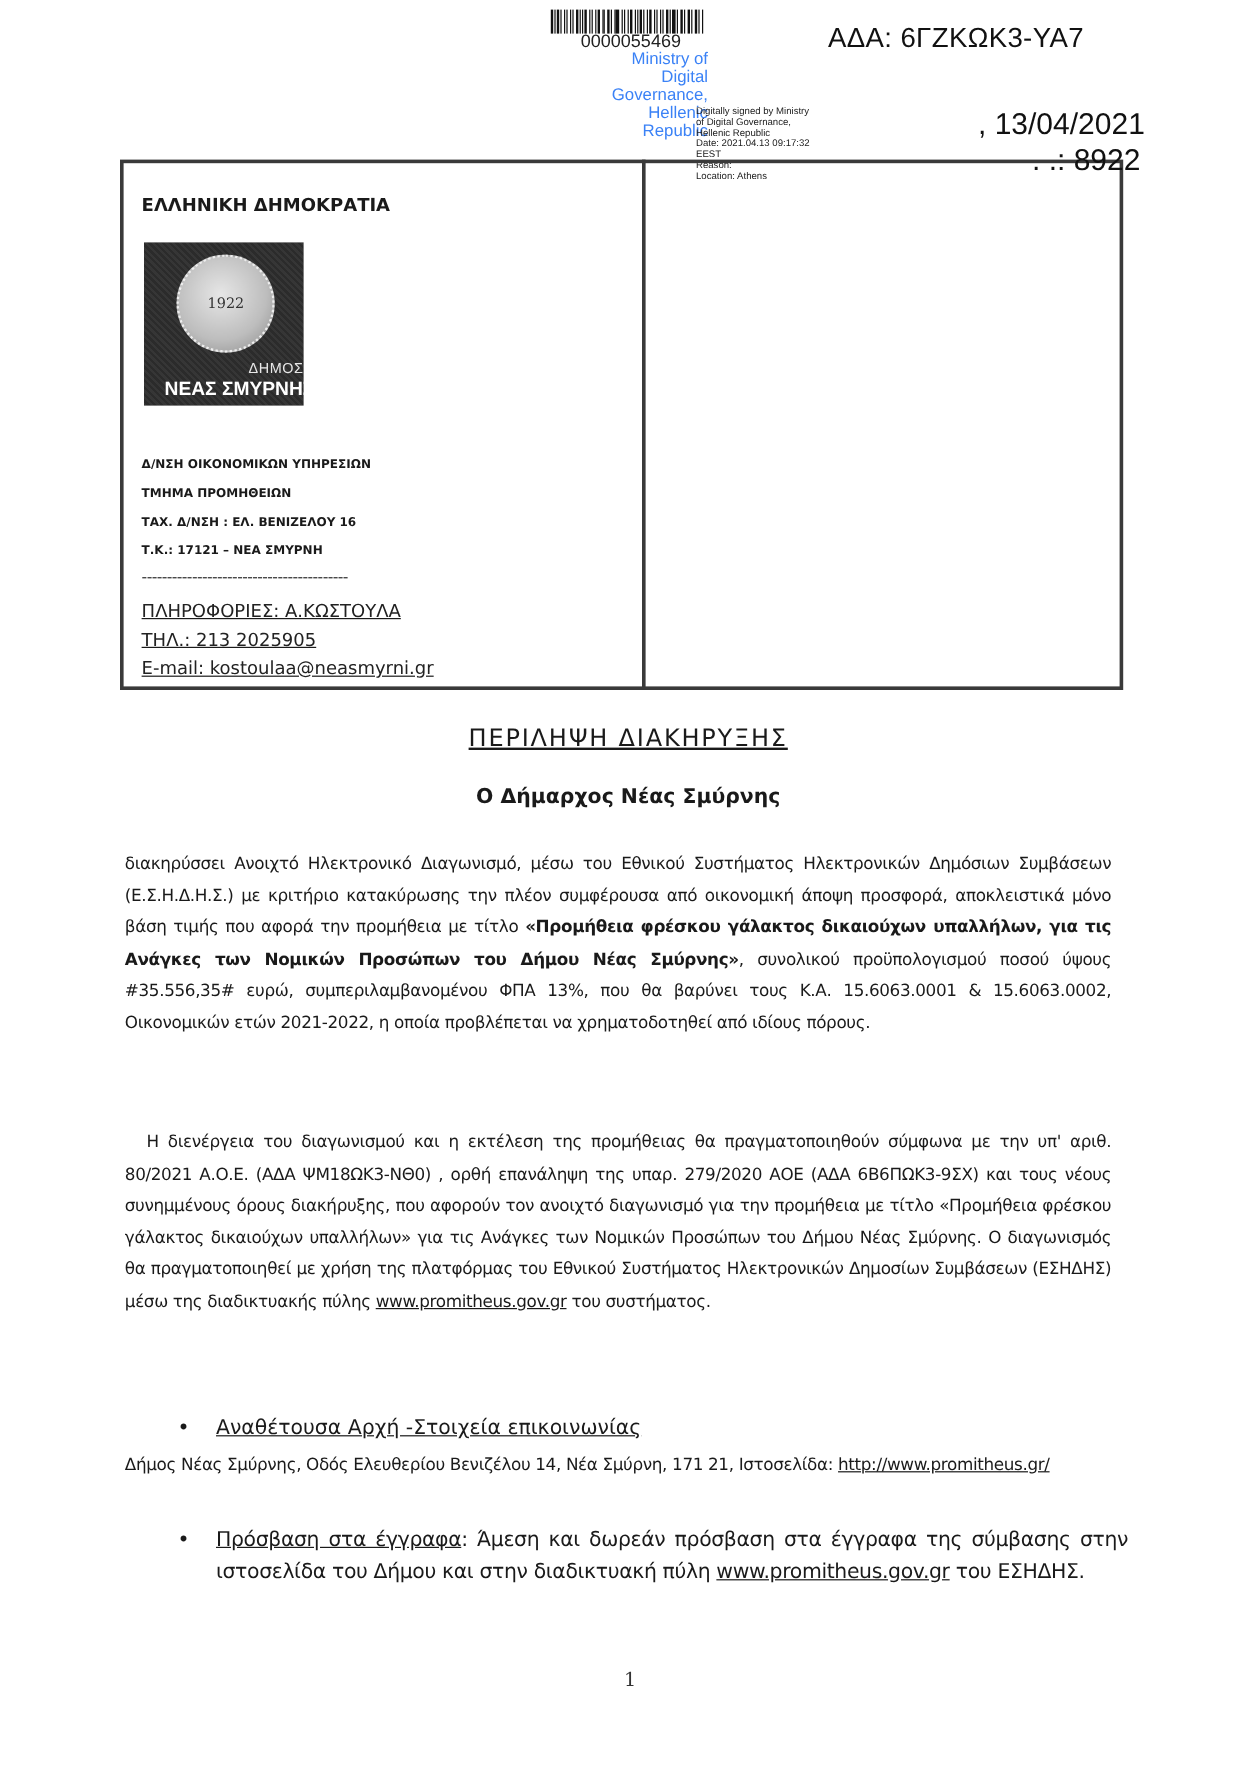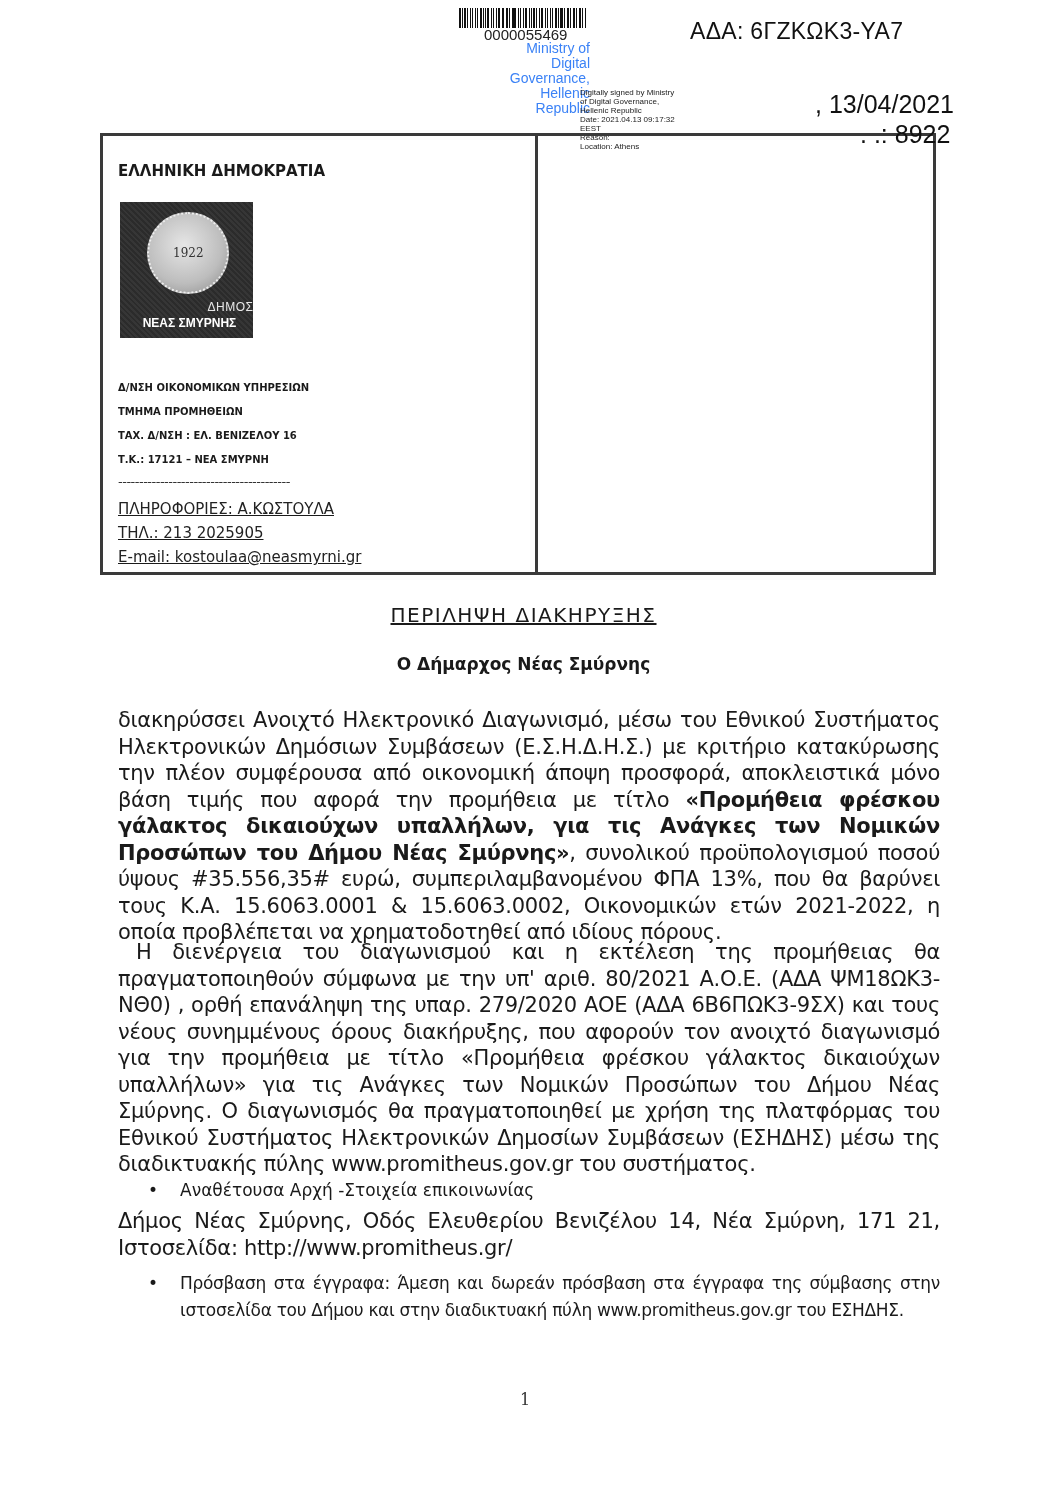--- a/index.html
+++ b/index.html
@@ -28,7 +28,7 @@
           background:radial-gradient(circle at 45% 40%, #e6e6e6 0%, #bdbdbd 60%, #8a8a8a 100%);
           border:2px dotted #eee; box-sizing:border-box; }
   .coin-year { position:absolute; left:24px; top:32px; font-size:12px; color:#333; font-family:"DejaVu Serif", serif; }
-  .logo-l1 { position:absolute; left:0; width:100%; top:98px; text-align:center; color:#e8e8e8; font-size:12px; letter-spacing:0.5px;padding-left:44px; }
+  .logo-l1 { position:absolute; left:0; width:100%; top:98px; text-align:right; color:#e8e8e8; font-size:12px; letter-spacing:0.5px; }
   .logo-l2 { position:absolute; left:3px; width:100%; top:114px; text-align:center; color:#ffffff; font-size:12px; font-weight:bold; }
   .dept { left:118px; top:376px; font-family:"DejaVu Sans", sans-serif; }
   .dept div { font-size:10px; line-height:24px; font-weight:bold; }

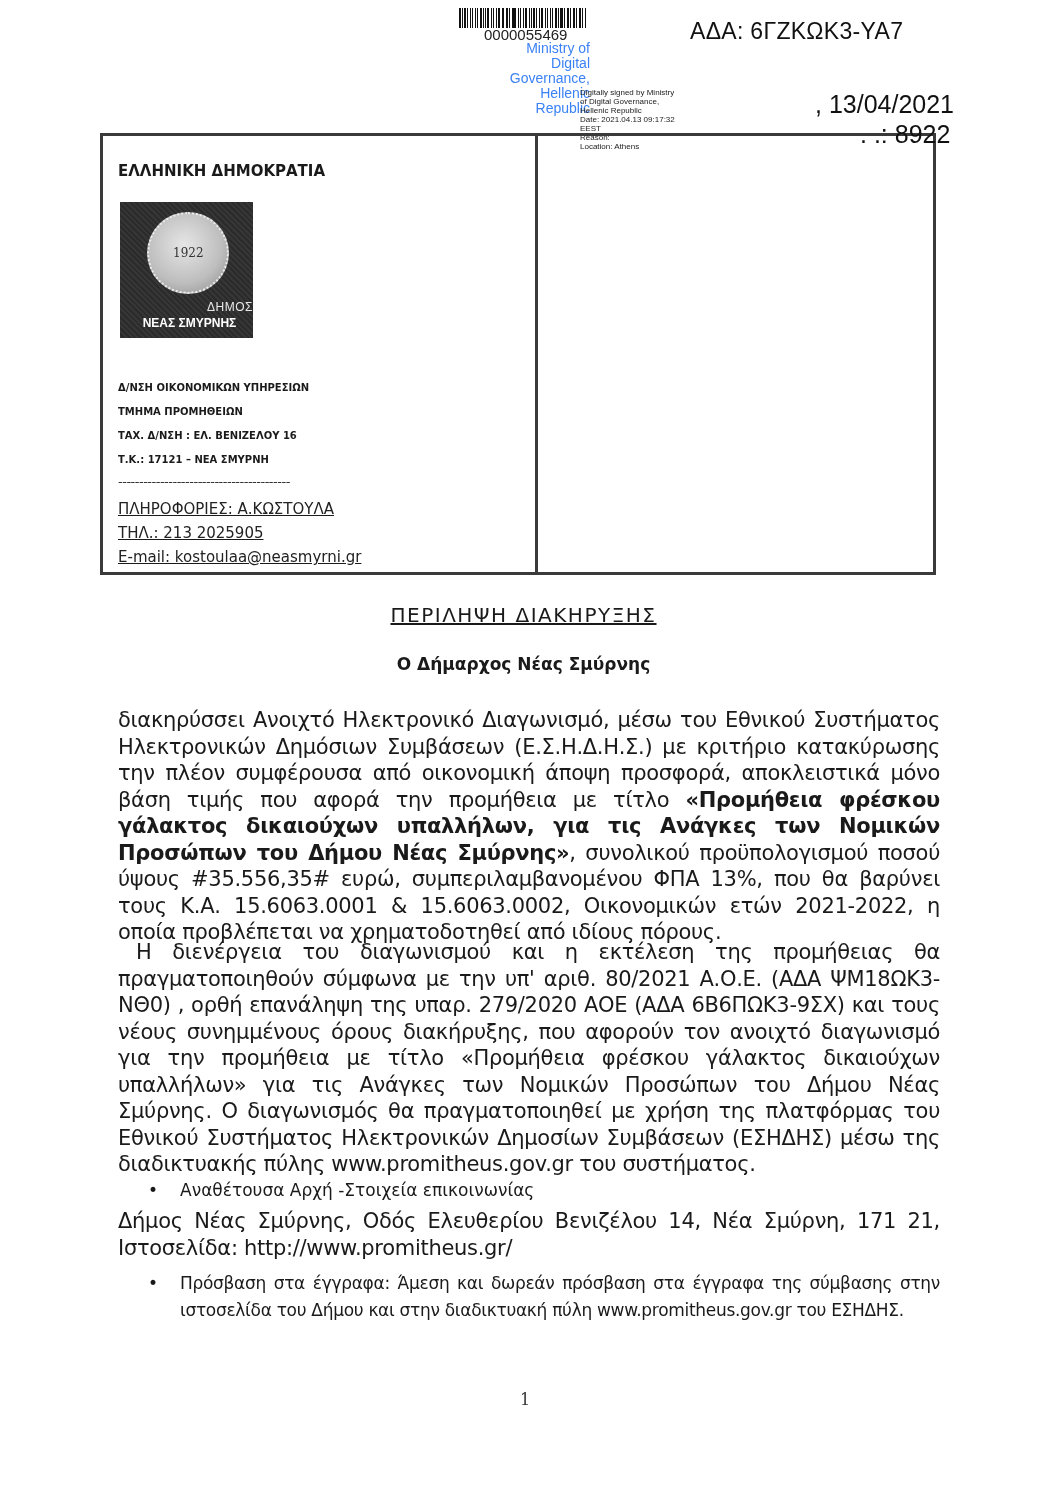--- a/index.html
+++ b/index.html
@@ -29,7 +29,7 @@
           border:2px dotted #eee; box-sizing:border-box; }
   .coin-year { position:absolute; left:24px; top:32px; font-size:12px; color:#333; font-family:"DejaVu Serif", serif; }
   .logo-l1 { position:absolute; left:0; width:100%; top:98px; text-align:right; color:#e8e8e8; font-size:12px; letter-spacing:0.5px; }
-  .logo-l2 { position:absolute; left:3px; width:100%; top:114px; text-align:center; color:#ffffff; font-size:12px; font-weight:bold; }
+  .logo-l2 { position:absolute; left:13px; width:100%; top:114px; text-align:center; color:#ffffff; font-size:16px; font-weight:bold; }
   .dept { left:118px; top:376px; font-family:"DejaVu Sans", sans-serif; }
   .dept div { font-size:10px; line-height:24px; font-weight:bold; }
   .dashes { left:118px; top:474px; font-size:13px; letter-spacing:-0.5px; color:#333; font-family:"DejaVu Sans", sans-serif; }

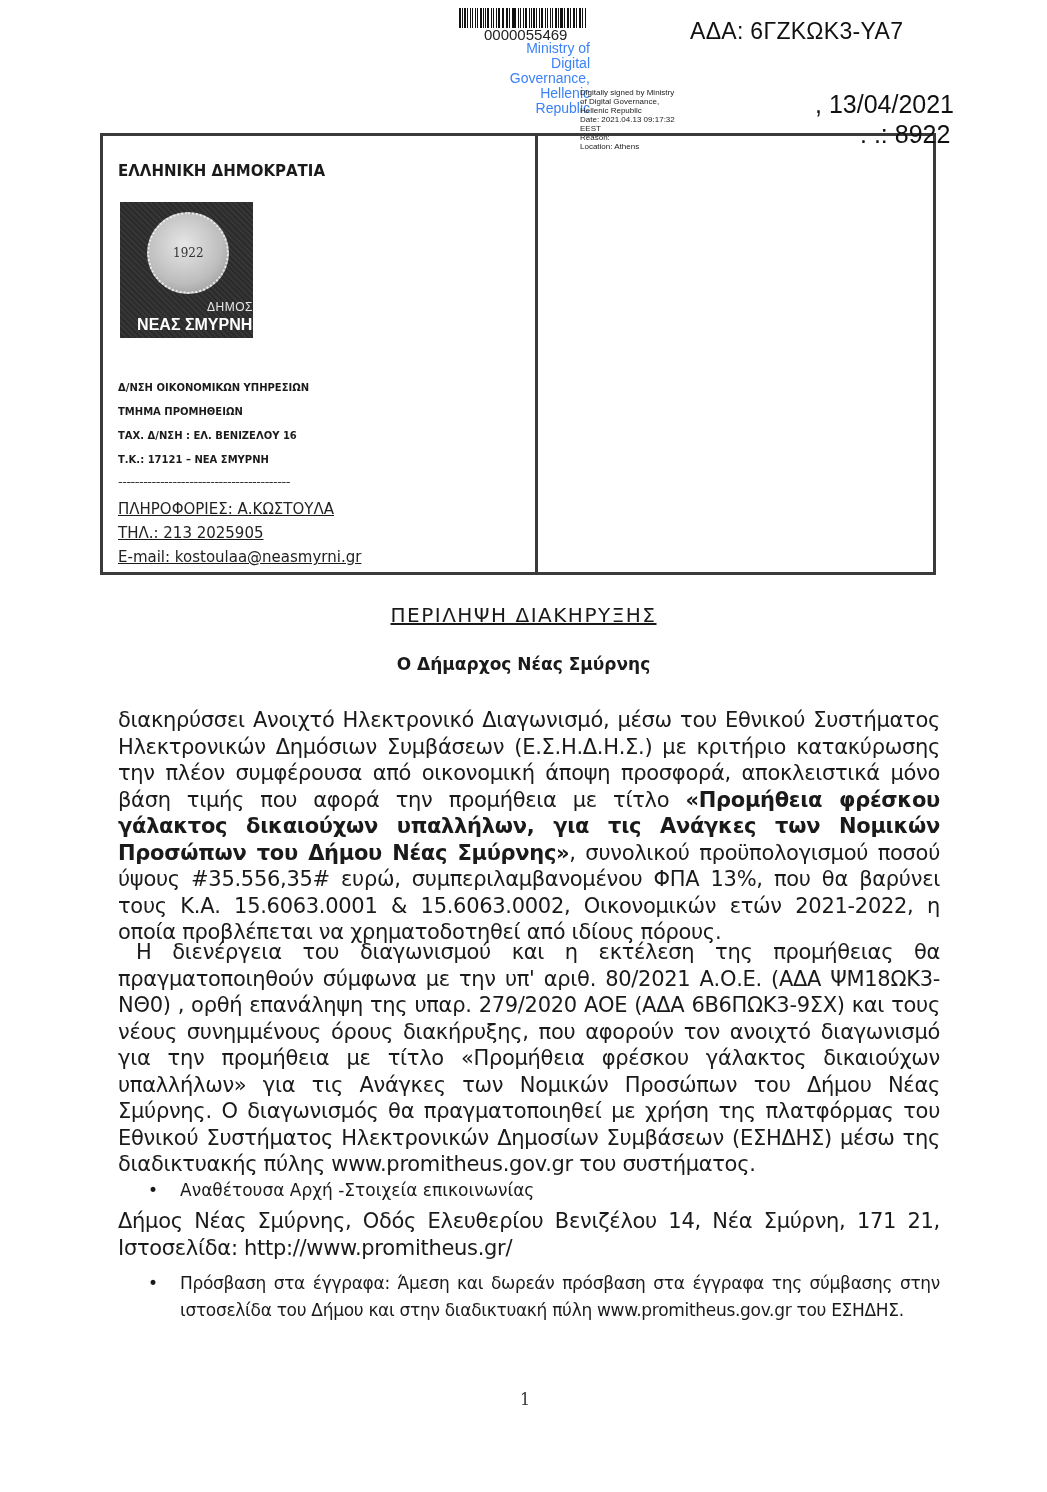--- a/index.html
+++ b/index.html
@@ -40,7 +40,7 @@
   .title { left:0; top:603px; width:1047px; text-align:center; }
   .title span { font-family:"DejaVu Sans", sans-serif; font-size:20px; letter-spacing:1.5px; text-decoration:underline; }
   .subtitle { left:0; top:654px; width:1047px; text-align:center; font-size:17px; font-weight:bold; font-family:"DejaVu Sans", sans-serif; }
-  .para { left:118px; width:822px; font-size:21px; line-height:26.5px; text-align:justify; color:#1a1a1a; font-family:"DejaVu Sans", sans-serif; letter-spacing:-0.3px; }
+  .para { left:104px; width:822px; font-size:14px; line-height:26.5px; text-align:justify; color:#1a1a1a; font-family:"DejaVu Sans", sans-serif; letter-spacing:-0.3px; }
   .p1 { top:707px; }
   .p2 { top:939px; text-indent:18px; }
   .p3 { top:1208px; }

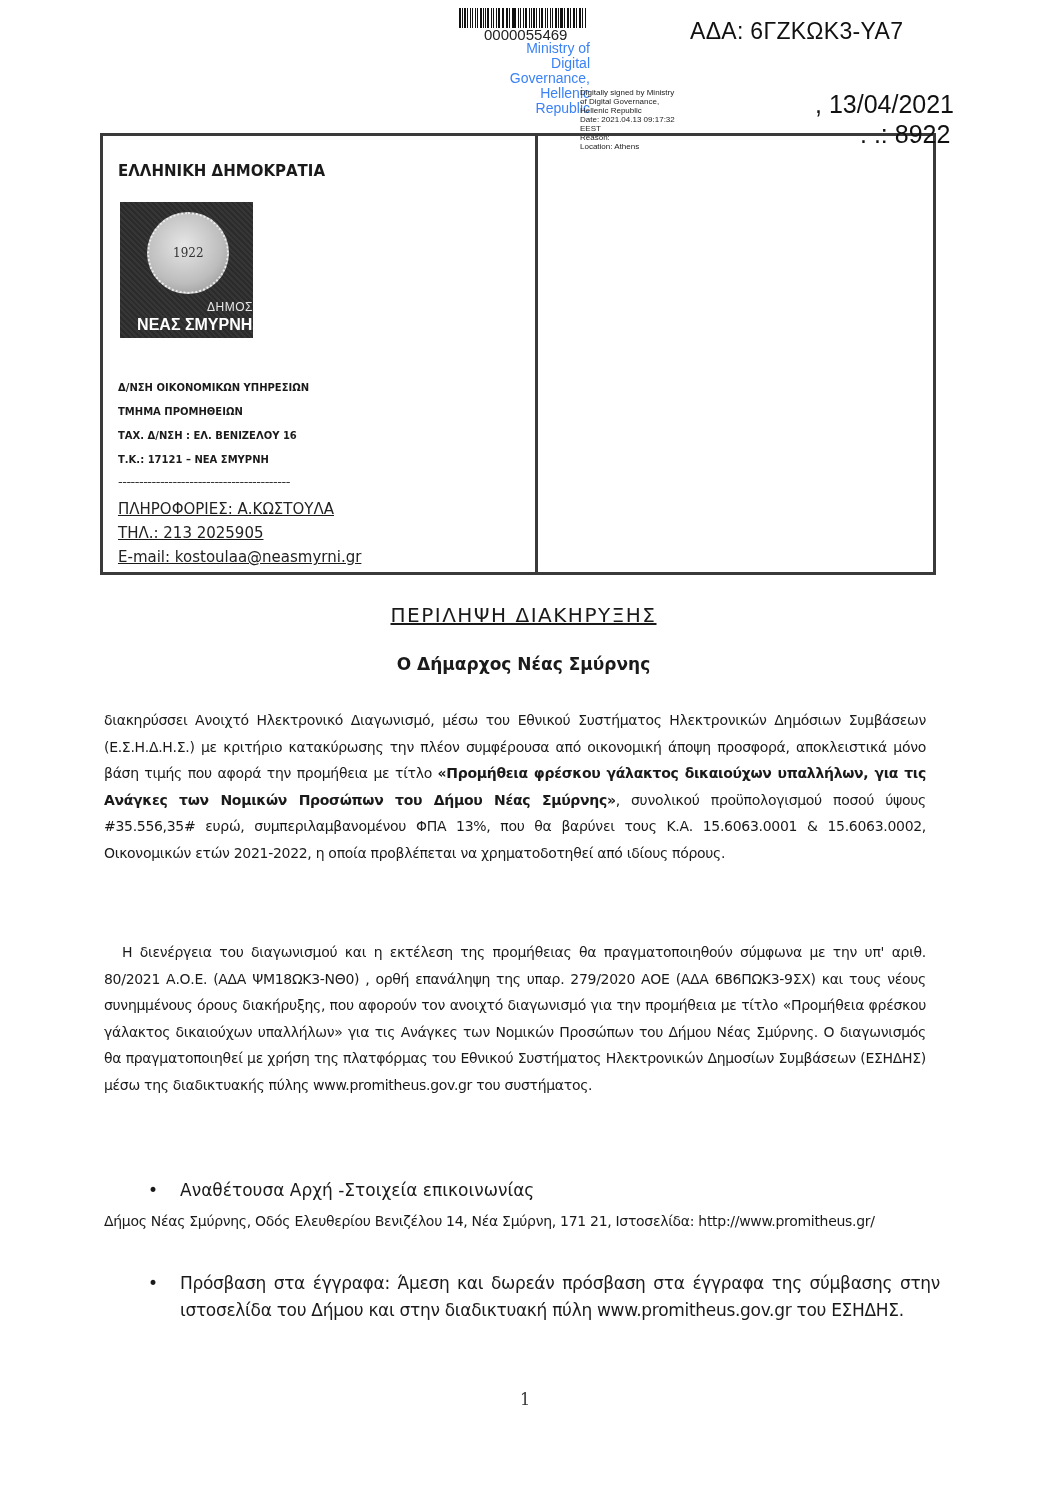--- a/index.html
+++ b/index.html
@@ -45,7 +45,7 @@
   .p2 { top:939px; text-indent:18px; }
   .p3 { top:1208px; }
   .b { font-weight:bold; }
-  .u { }
+  .u { text-decoration:underline; }
   .b3 { left:148px; top:1180px; font-size:17px; font-family:"DejaVu Sans", sans-serif; display:flex; }
   .b3 .dot { width:32px; }
   .b4 { left:148px; top:1270px; width:792px; font-size:17px; line-height:26.5px; font-family:"DejaVu Sans", sans-serif; text-align:justify; letter-spacing:-0.3px; }

